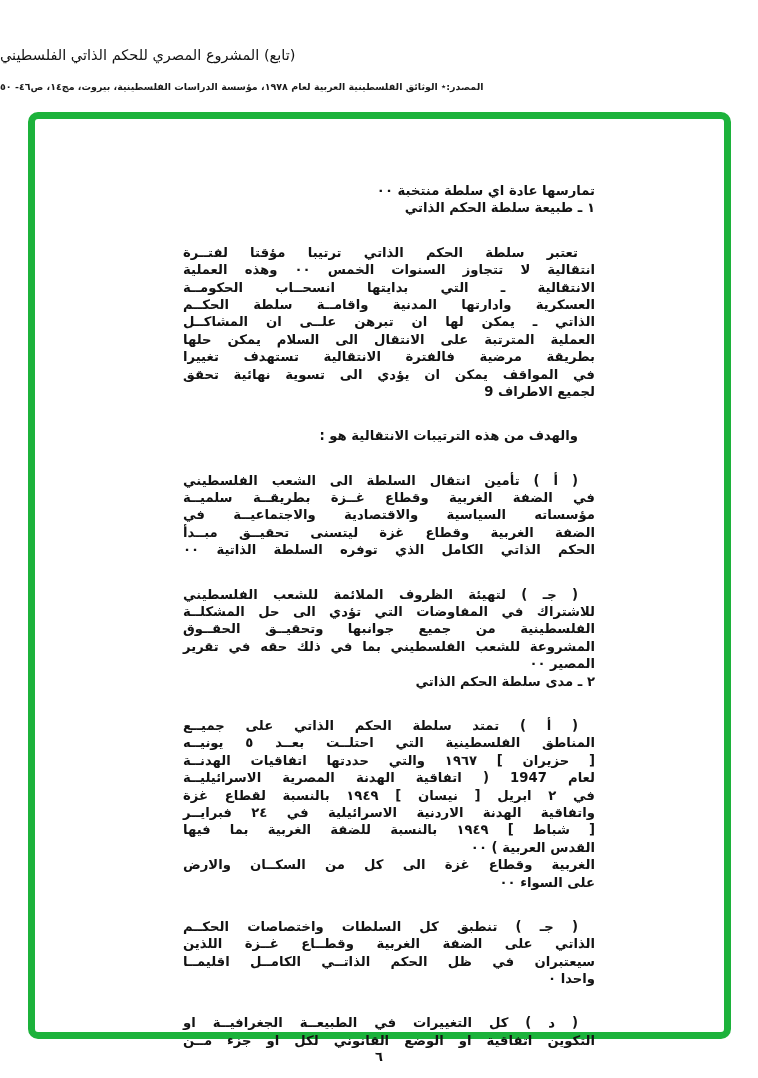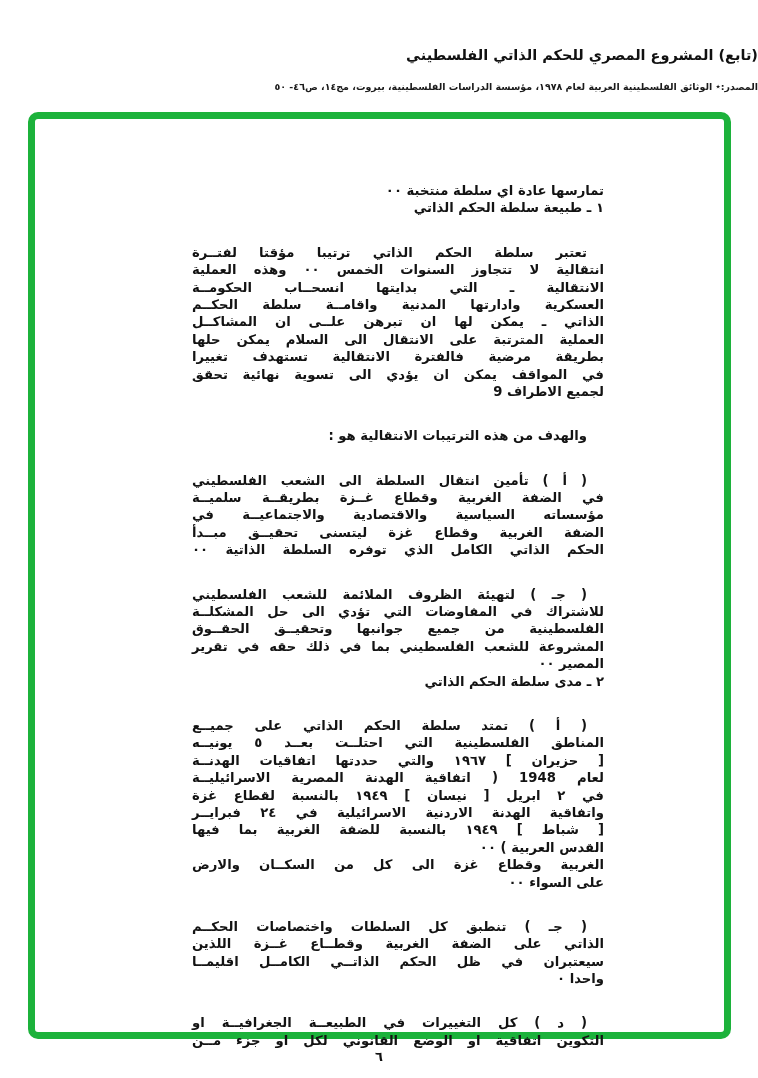--- a/index.html
+++ b/index.html
@@ -24,10 +24,10 @@
     top: 47px;
     left: 0;
     width: 100%;
-    text-align: right;
+    text-align: left;
     direction: rtl;
     font-size: 14.5px;
-    font-weight: 700;
+    font-weight: 400;
     color: #111111;
     letter-spacing: 0.2px;
   }

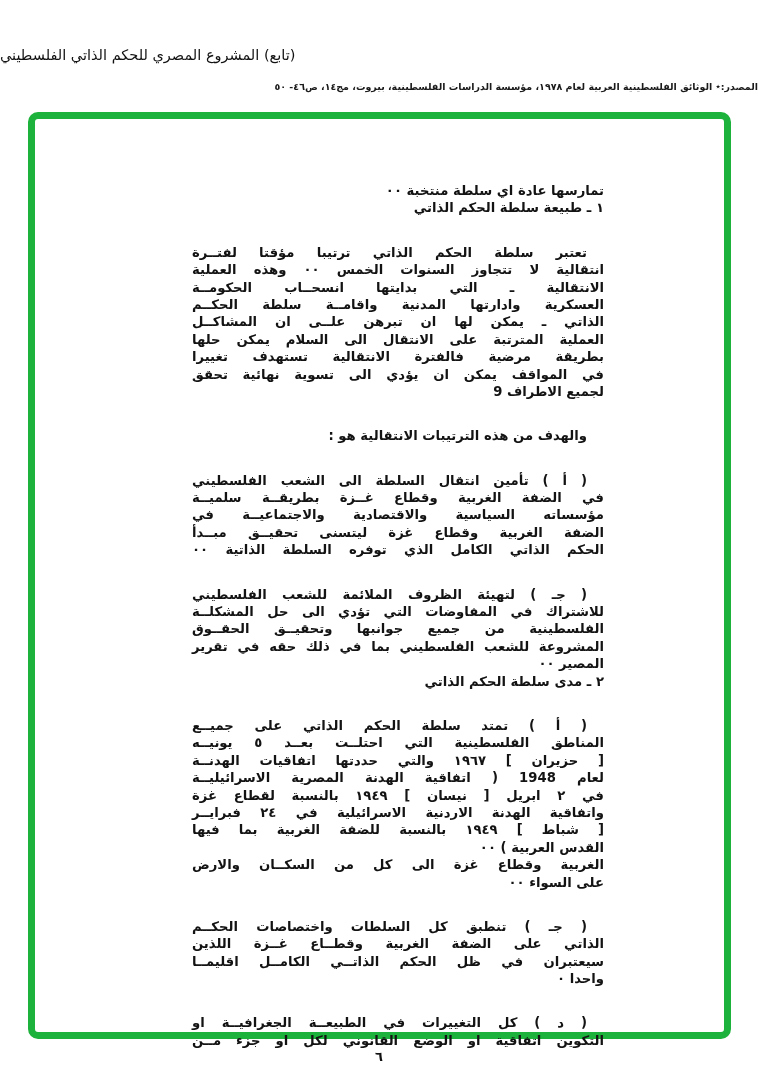--- a/index.html
+++ b/index.html
@@ -36,7 +36,7 @@
     top: 81px;
     left: 0;
     width: 100%;
-    text-align: right;
+    text-align: left;
     direction: rtl;
     font-size: 9.5px;
     font-weight: 700;

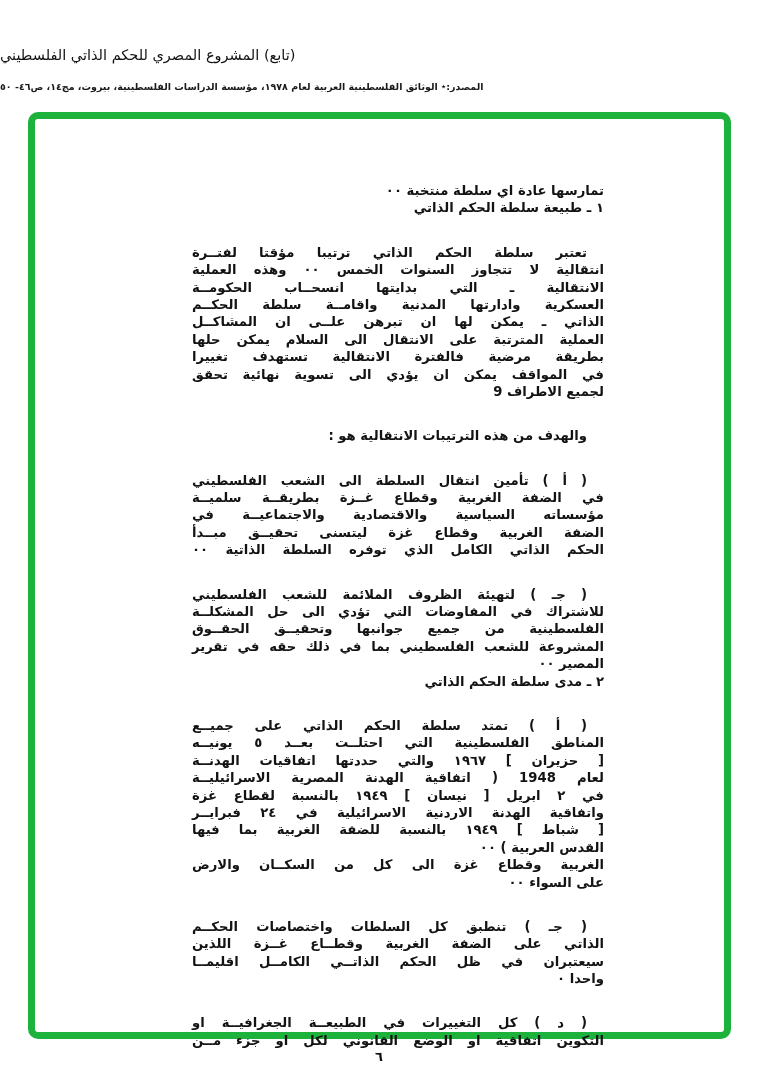--- a/index.html
+++ b/index.html
@@ -55,7 +55,7 @@
   }
   .text-column {
     position: absolute;
-    left: 192px;
+    left: 183px;
     top: 182px;
     width: 412px;
     direction: rtl;

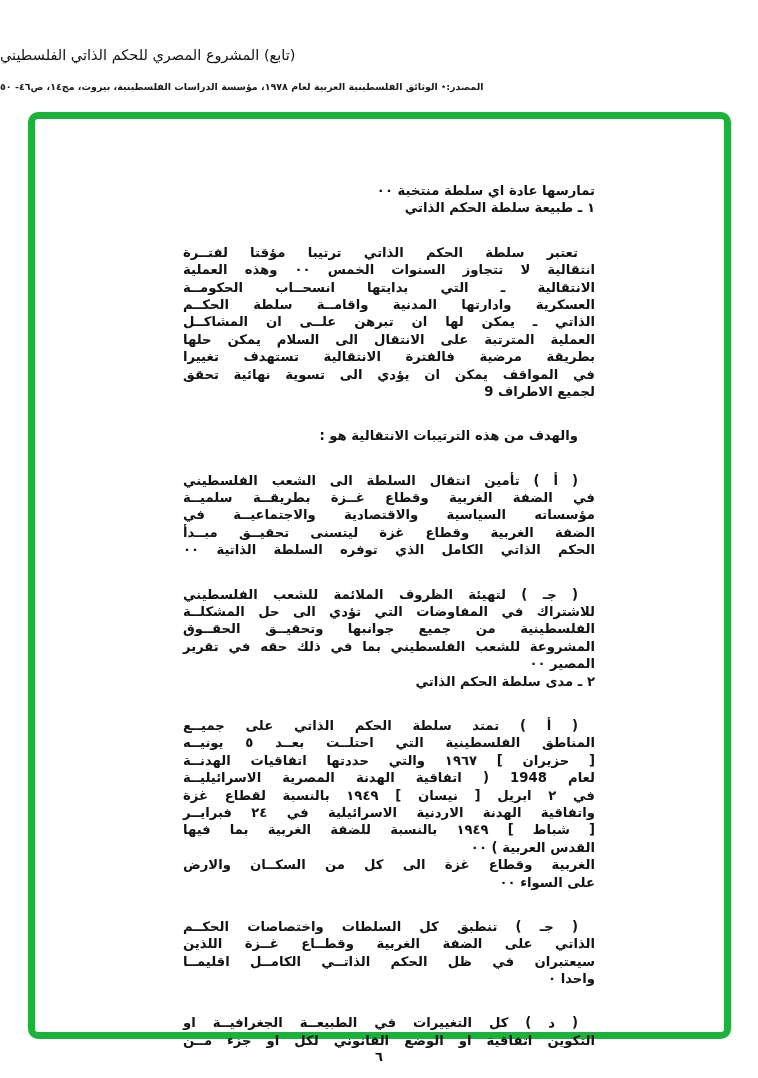--- a/index.html
+++ b/index.html
@@ -135,7 +135,7 @@
       <div class="line indent just">( أ ) تمتد سلطة الحكم الذاتي على جميــع</div>
       <div class="line just">المناطق الفلسطينية التي احتلــت بعــد ٥ يونيــه</div>
       <div class="line just">[ حزيران ] ١٩٦٧ والتي حددتها اتفاقيات الهدنــة</div>
-      <div class="line just">لعام 1948 ( اتفاقية الهدنة المصرية الاسرائيليــة</div>
+      <div class="line just">لعام 1947 ( اتفاقية الهدنة المصرية الاسرائيليــة</div>
       <div class="line just">في ٢ ابريل [ نيسان ] ١٩٤٩ بالنسبة لقطاع غزة</div>
       <div class="line just">واتفاقية الهدنة الاردنية الاسرائيلية في ٢٤ فبرايــر</div>
       <div class="line just">[ شباط ] ١٩٤٩ بالنسبة للضفة الغربية بما فيها</div>

